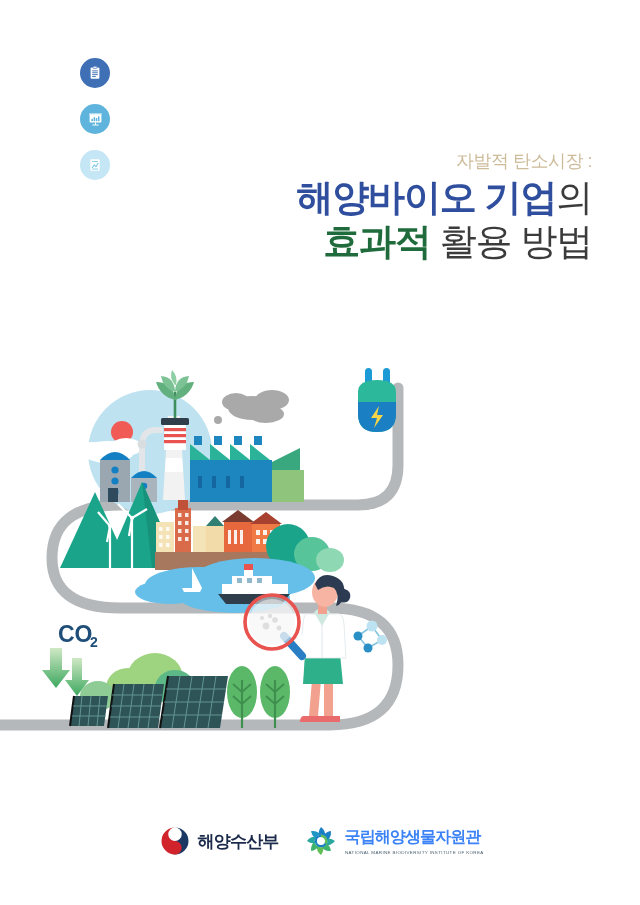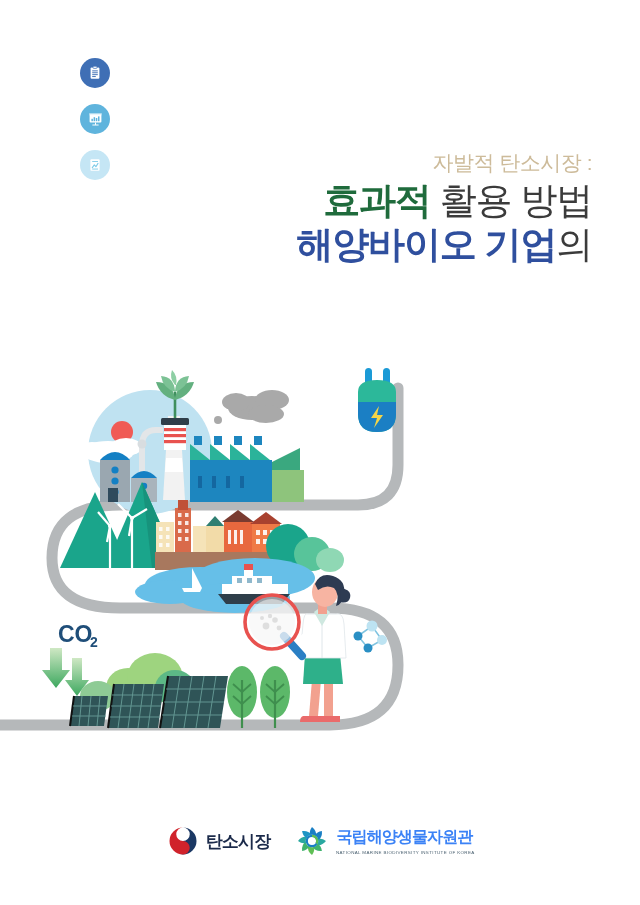--- a/index.html
+++ b/index.html
@@ -49,7 +49,7 @@
     line-height: 1.0;
   }
   .title-kicker {
-    font-size: 21px;
+    font-size: 18px;
     letter-spacing: -0.5px;
     color: #cdbb9a;
     font-weight: 400;

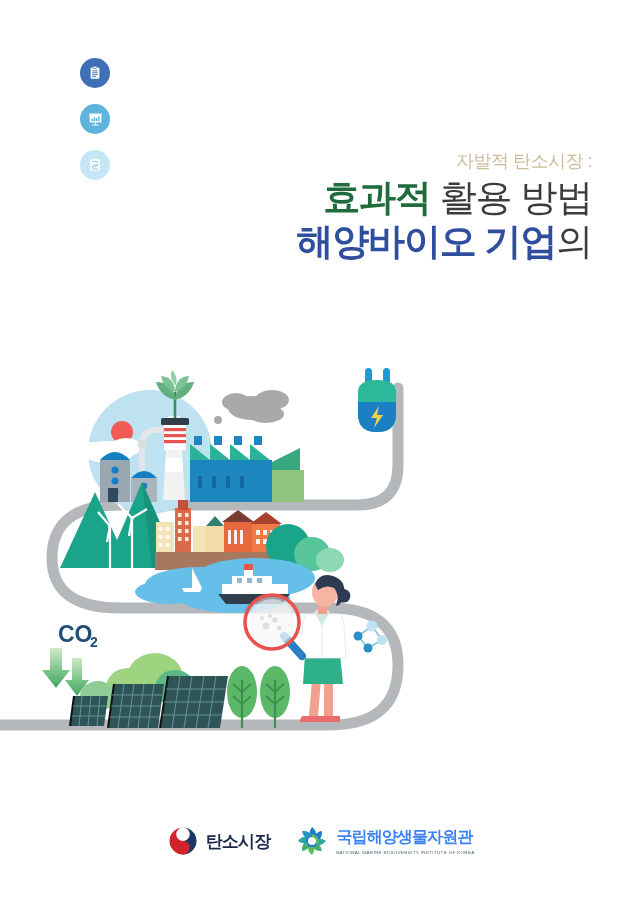--- a/index.html
+++ b/index.html
@@ -176,10 +176,10 @@
   <div class="title-block">
     <div class="title-kicker">자발적 탄소시장 :</div>
     <div class="title-line">
+      <span class="t-strong-blue">해양바이오 기업</span><span class="t-thin">의</span>
+    </div>
+    <div class="title-line">
       <span class="t-strong-green">효과적</span><span class="t-thin"> 활용 방법</span>
-    </div>
-    <div class="title-line">
-      <span class="t-strong-blue">해양바이오 기업</span><span class="t-thin">의</span>
     </div>
   </div>
 

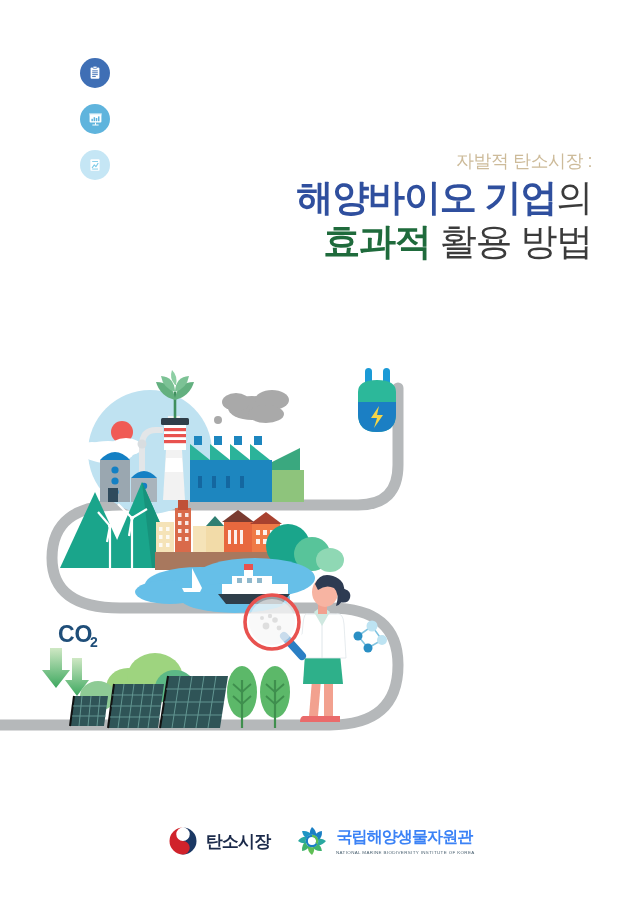--- a/index.html
+++ b/index.html
@@ -523,7 +523,7 @@
         <circle cx="15" cy="8.25" r="3.0" fill="#ffffff"></circle>
       </svg>
       <div class="logo-wordmark">
-        <div class="logo-ko">탄소시장</div>
+        <div class="logo-ko">해양수산부</div>
       </div>
     </div>
 

